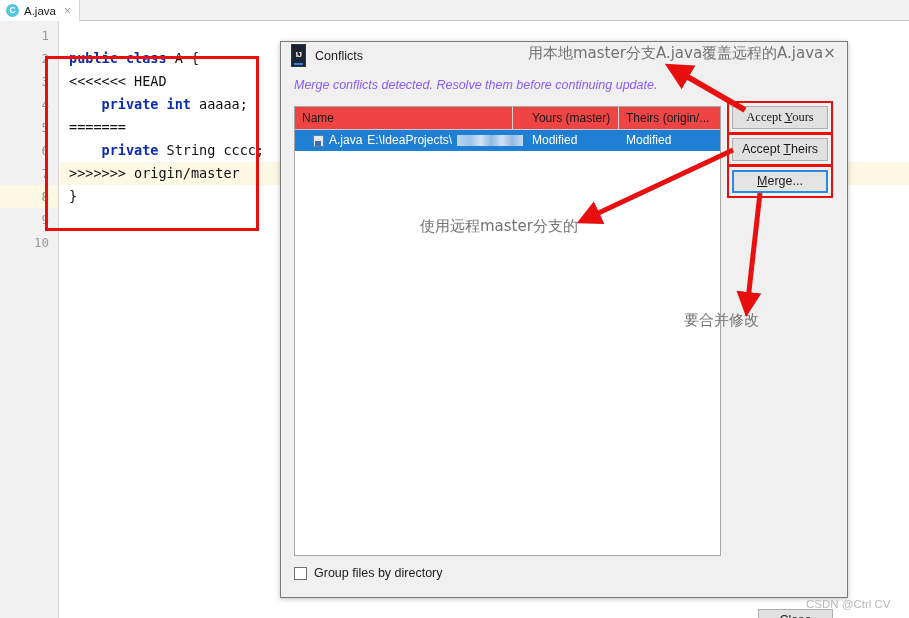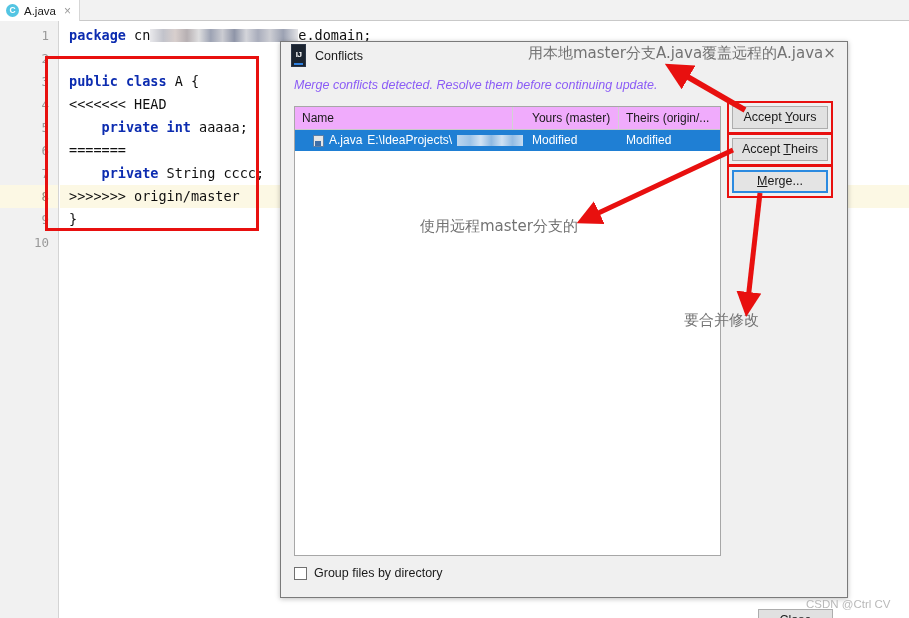--- a/index.html
+++ b/index.html
@@ -361,7 +361,6 @@
   </div>
 
   <div class="editor-area">
-    <div class="code-line"><span class="kw">package</span><span class="plain"> cn</span><span class="blur-pkg"></span><span class="plain">e.domain;</span></div>
 
     <div class="code-line"></div>
 

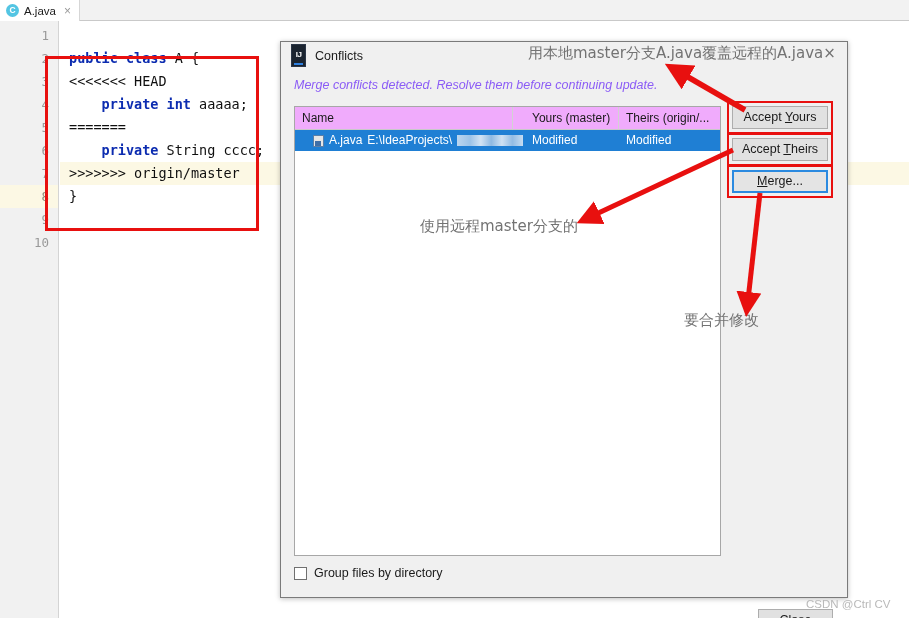--- a/index.html
+++ b/index.html
@@ -189,7 +189,7 @@
     display: flex;
     height: 23px;
     border-bottom: 1px solid #c9c9c9;
-    background: #f0abfc;
+    background: #ef4444;
   }
   .th {
     font-size: 12px;

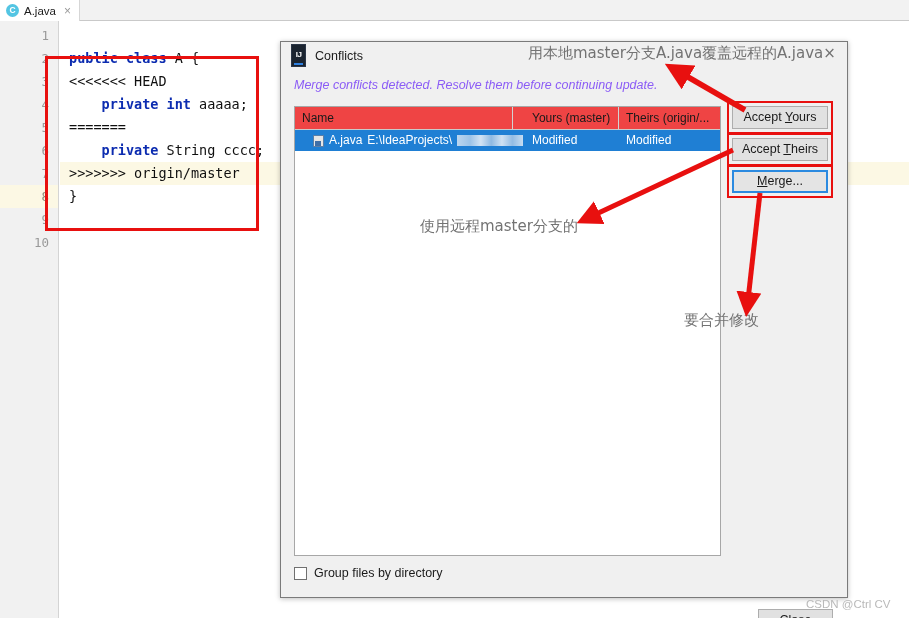--- a/index.html
+++ b/index.html
@@ -263,7 +263,7 @@
     line-height: 21px;
   }
   .btn u { text-decoration: underline; }
-  .btn-yours  { left: 451px; top: 64px; }
+  .btn-yours  { left: 451px; top: 64px; font-family: Liberation Serif, serif; }
   .btn-theirs { left: 451px; top: 96px; text-align: center; }
   .btn-merge  { left: 451px; top: 128px; border: 2px solid #2b8ae0; background: #e4e4e4; line-height: 19px; }
 

